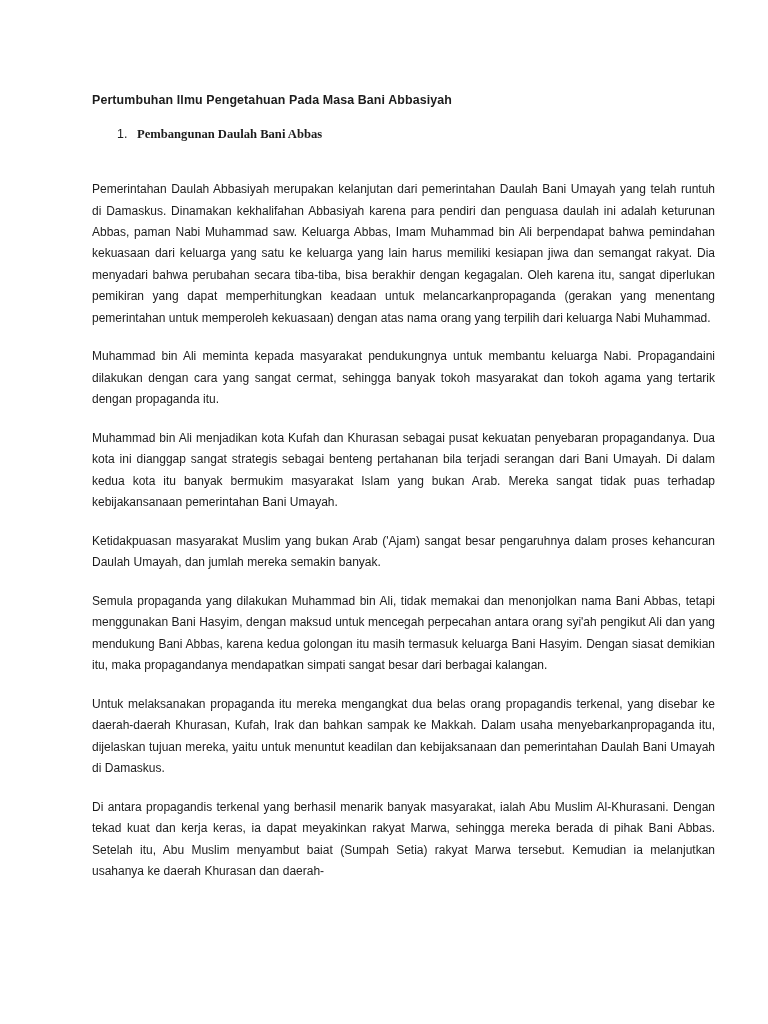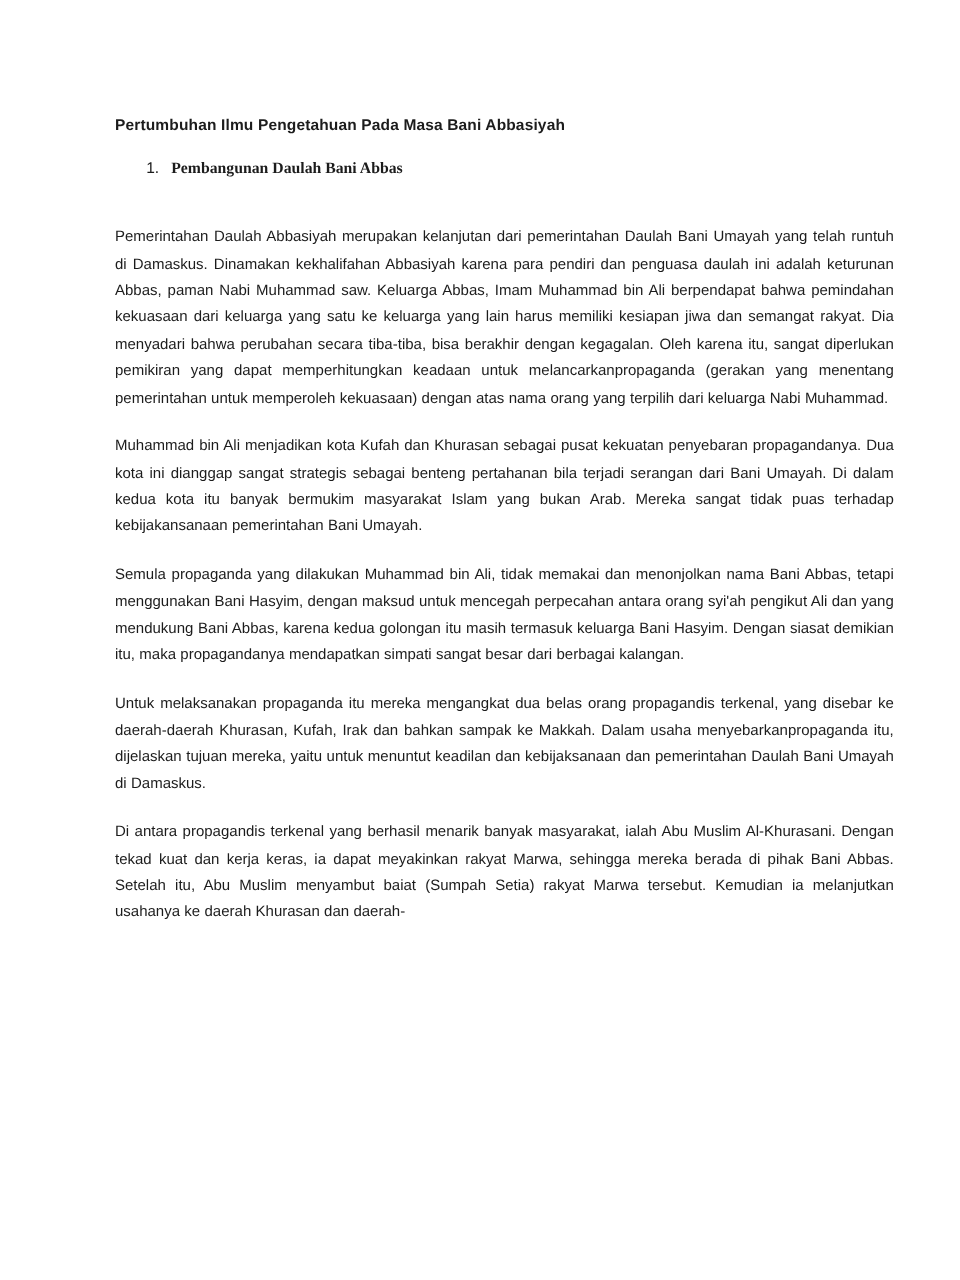--- a/index.html
+++ b/index.html
@@ -91,6 +91,7 @@
 
   <div class="body-copy">
     <p class="para">Pemerintahan Daulah Abbasiyah merupakan kelanjutan dari pemerintahan Daulah Bani Umayah yang telah runtuh di Damaskus. Dinamakan kekhalifahan Abbasiyah karena para pendiri dan penguasa daulah ini adalah keturunan Abbas, paman Nabi Muhammad saw. Keluarga Abbas, Imam Muhammad bin Ali berpendapat bahwa pemindahan kekuasaan dari keluarga yang satu ke keluarga yang lain harus memiliki kesiapan jiwa dan semangat rakyat. Dia menyadari bahwa perubahan secara tiba-tiba, bisa berakhir dengan kegagalan. Oleh karena itu, sangat diperlukan pemikiran yang dapat memperhitungkan keadaan untuk melancarkanpropaganda (gerakan yang menentang pemerintahan untuk memperoleh kekuasaan) dengan atas nama orang yang terpilih dari keluarga Nabi Muhammad.</p>
+    <p class="para">Muhammad bin Ali meminta kepada masyarakat pendukungnya untuk membantu keluarga Nabi. Propagandaini dilakukan dengan cara yang sangat cermat, sehingga banyak tokoh masyarakat dan tokoh agama yang tertarik dengan propaganda itu.</p>
     <p class="para">Muhammad bin Ali menjadikan kota Kufah dan Khurasan sebagai pusat kekuatan penyebaran propagandanya. Dua kota ini dianggap sangat strategis sebagai benteng pertahanan bila terjadi serangan dari Bani Umayah. Di dalam kedua kota itu banyak bermukim masyarakat Islam yang bukan Arab. Mereka sangat tidak puas terhadap kebijakansanaan pemerintahan Bani Umayah.</p>
     <p class="para">Semula propaganda yang dilakukan Muhammad bin Ali, tidak memakai dan menonjolkan nama Bani Abbas, tetapi menggunakan Bani Hasyim, dengan maksud untuk mencegah perpecahan antara orang syi'ah pengikut Ali dan yang mendukung Bani Abbas, karena kedua golongan itu masih termasuk keluarga Bani Hasyim. Dengan siasat demikian itu, maka propagandanya mendapatkan simpati sangat besar dari berbagai kalangan.</p>
     <p class="para">Untuk melaksanakan propaganda itu mereka mengangkat dua belas orang propagandis terkenal, yang disebar ke daerah-daerah Khurasan, Kufah, Irak dan bahkan sampak ke Makkah. Dalam usaha menyebarkanpropaganda itu, dijelaskan tujuan mereka, yaitu untuk menuntut keadilan dan kebijaksanaan dan pemerintahan Daulah Bani Umayah di Damaskus.</p>

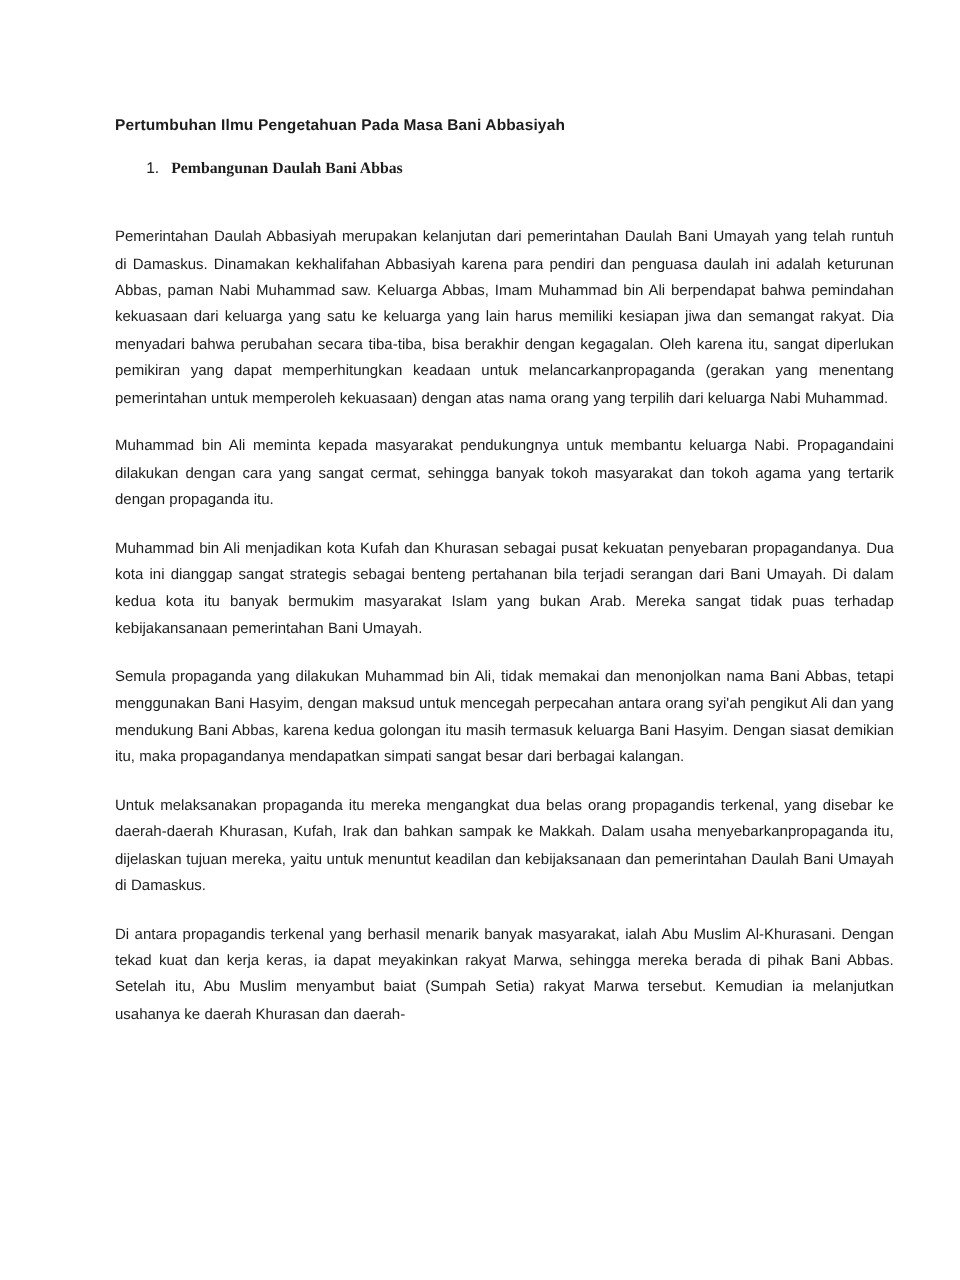--- a/index.html
+++ b/index.html
@@ -93,6 +93,7 @@
     <p class="para">Pemerintahan Daulah Abbasiyah merupakan kelanjutan dari pemerintahan Daulah Bani Umayah yang telah runtuh di Damaskus. Dinamakan kekhalifahan Abbasiyah karena para pendiri dan penguasa daulah ini adalah keturunan Abbas, paman Nabi Muhammad saw. Keluarga Abbas, Imam Muhammad bin Ali berpendapat bahwa pemindahan kekuasaan dari keluarga yang satu ke keluarga yang lain harus memiliki kesiapan jiwa dan semangat rakyat. Dia menyadari bahwa perubahan secara tiba-tiba, bisa berakhir dengan kegagalan. Oleh karena itu, sangat diperlukan pemikiran yang dapat memperhitungkan keadaan untuk melancarkanpropaganda (gerakan yang menentang pemerintahan untuk memperoleh kekuasaan) dengan atas nama orang yang terpilih dari keluarga Nabi Muhammad.</p>
     <p class="para">Muhammad bin Ali meminta kepada masyarakat pendukungnya untuk membantu keluarga Nabi. Propagandaini dilakukan dengan cara yang sangat cermat, sehingga banyak tokoh masyarakat dan tokoh agama yang tertarik dengan propaganda itu.</p>
     <p class="para">Muhammad bin Ali menjadikan kota Kufah dan Khurasan sebagai pusat kekuatan penyebaran propagandanya. Dua kota ini dianggap sangat strategis sebagai benteng pertahanan bila terjadi serangan dari Bani Umayah. Di dalam kedua kota itu banyak bermukim masyarakat Islam yang bukan Arab. Mereka sangat tidak puas terhadap kebijakansanaan pemerintahan Bani Umayah.</p>
+    <p class="para">Ketidakpuasan masyarakat Muslim yang bukan Arab ('Ajam) sangat besar pengaruhnya dalam proses kehancuran Daulah Umayah, dan jumlah mereka semakin banyak.</p>
     <p class="para">Semula propaganda yang dilakukan Muhammad bin Ali, tidak memakai dan menonjolkan nama Bani Abbas, tetapi menggunakan Bani Hasyim, dengan maksud untuk mencegah perpecahan antara orang syi'ah pengikut Ali dan yang mendukung Bani Abbas, karena kedua golongan itu masih termasuk keluarga Bani Hasyim. Dengan siasat demikian itu, maka propagandanya mendapatkan simpati sangat besar dari berbagai kalangan.</p>
     <p class="para">Untuk melaksanakan propaganda itu mereka mengangkat dua belas orang propagandis terkenal, yang disebar ke daerah-daerah Khurasan, Kufah, Irak dan bahkan sampak ke Makkah. Dalam usaha menyebarkanpropaganda itu, dijelaskan tujuan mereka, yaitu untuk menuntut keadilan dan kebijaksanaan dan pemerintahan Daulah Bani Umayah di Damaskus.</p>
     <p class="para">Di antara propagandis terkenal yang berhasil menarik banyak masyarakat, ialah Abu Muslim Al-Khurasani. Dengan tekad kuat dan kerja keras, ia dapat meyakinkan rakyat Marwa, sehingga mereka berada di pihak Bani Abbas. Setelah itu, Abu Muslim menyambut baiat (Sumpah Setia) rakyat Marwa tersebut. Kemudian ia melanjutkan usahanya ke daerah Khurasan dan daerah-</p>

